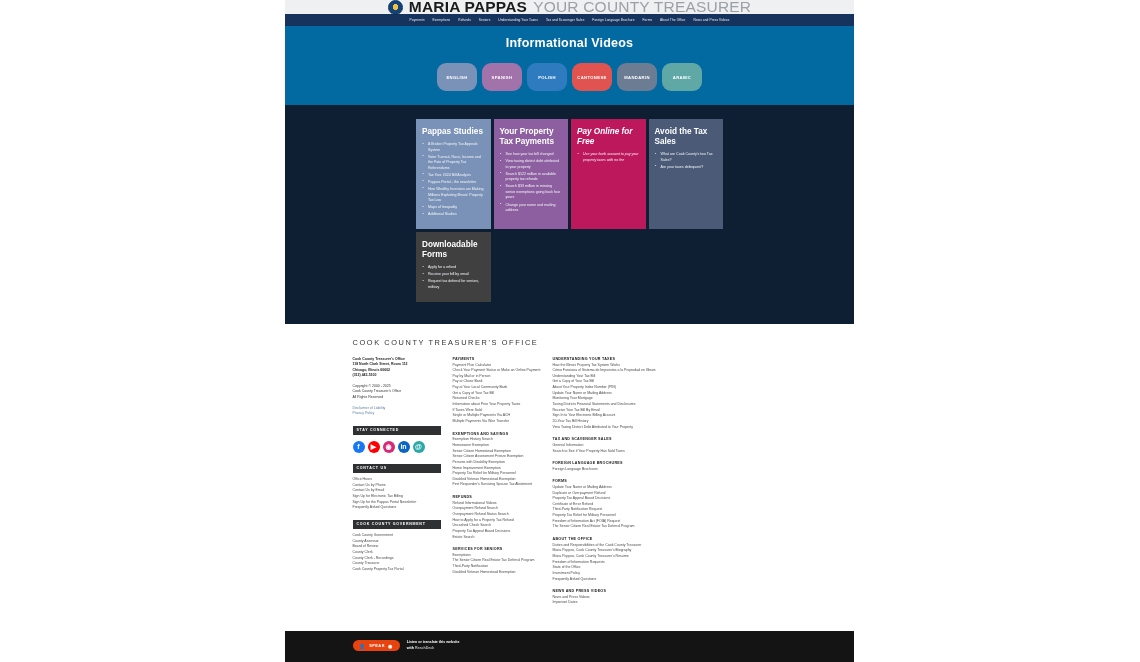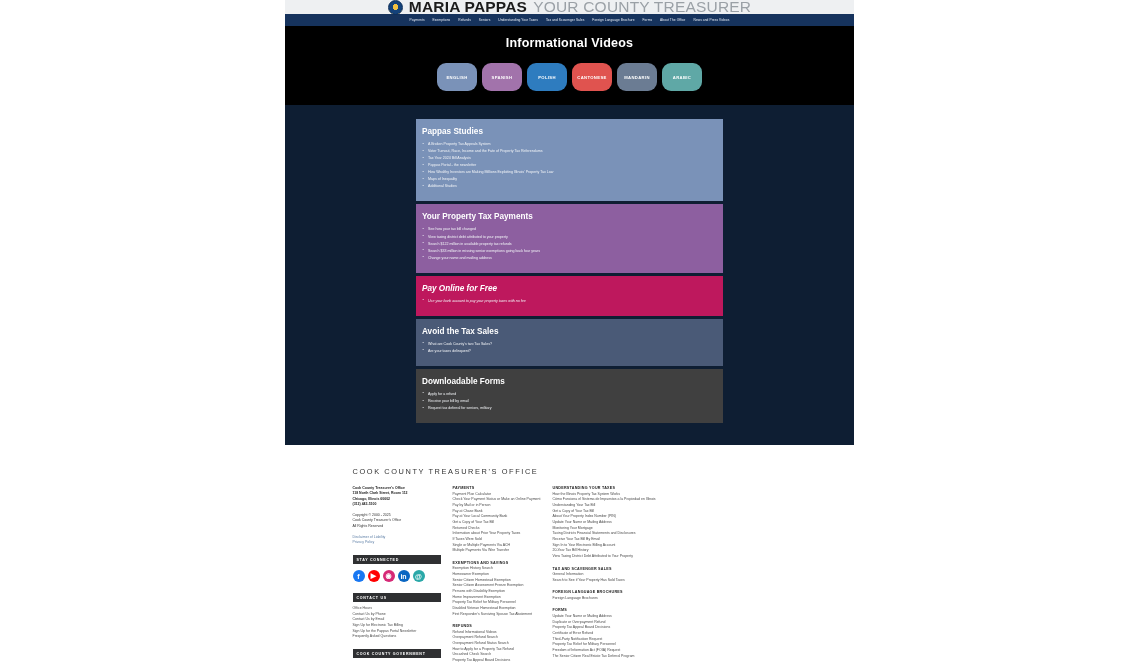--- a/index.html
+++ b/index.html
@@ -28,7 +28,7 @@
   .navbar li { font-size:3.2px; color:#e9eef6; white-space:nowrap; letter-spacing:.1px; }
 
   
-  .hero { background:#000000; padding:10px 0 14px; }
+  .hero { background:#0369a1; padding:10px 0 14px; }
   .hero h1 { text-align:center; color:#fff; font-size:12.5px; font-weight:bold; letter-spacing:.2px; }
   .langs { display:flex; justify-content:center; gap:5px; margin-top:13px; }
   .lang {

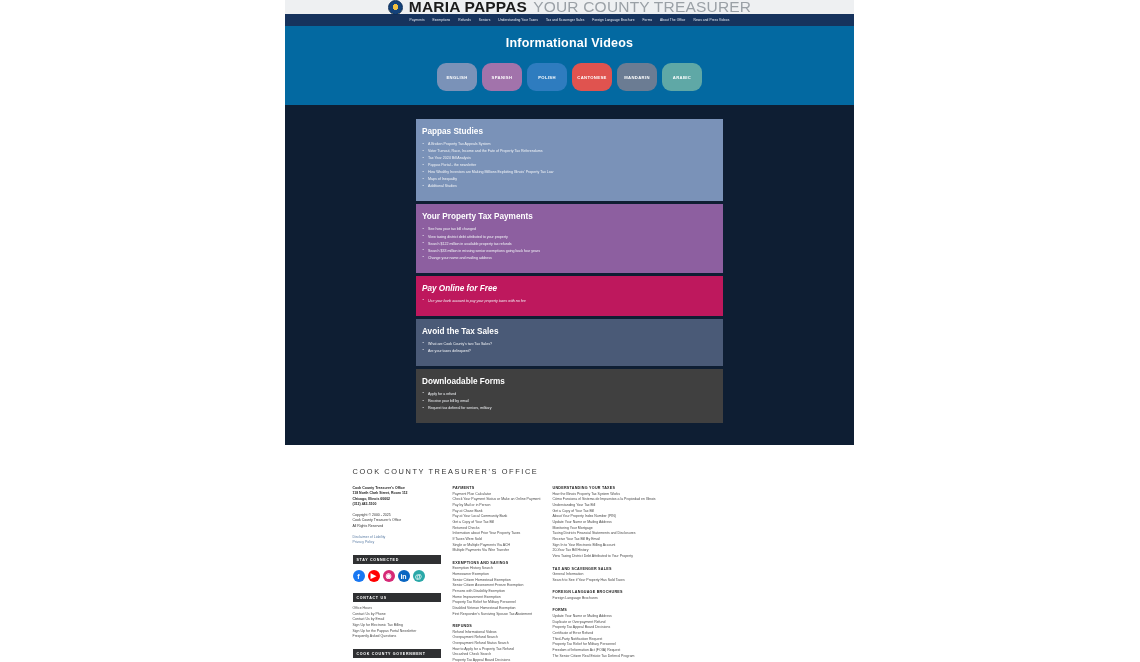--- a/index.html
+++ b/index.html
@@ -38,7 +38,7 @@
 
   
   .grid-wrap { background:#0e1e33; padding:14px 0 22px; }
-  .grid { width:307px; margin:0 auto; display:grid; grid-template-columns:repeat(1,1fr); gap:3px; }
+  .grid { width:307px; margin:0 auto; display:grid; grid-template-columns:repeat(4,1fr); gap:3px; }
   .card { padding:8px 6px 10px; }
   .card h2 { color:#fff; font-size:8.2px; font-weight:bold; line-height:1.22; margin-bottom:5px; }
   .card ul { list-style:none; }

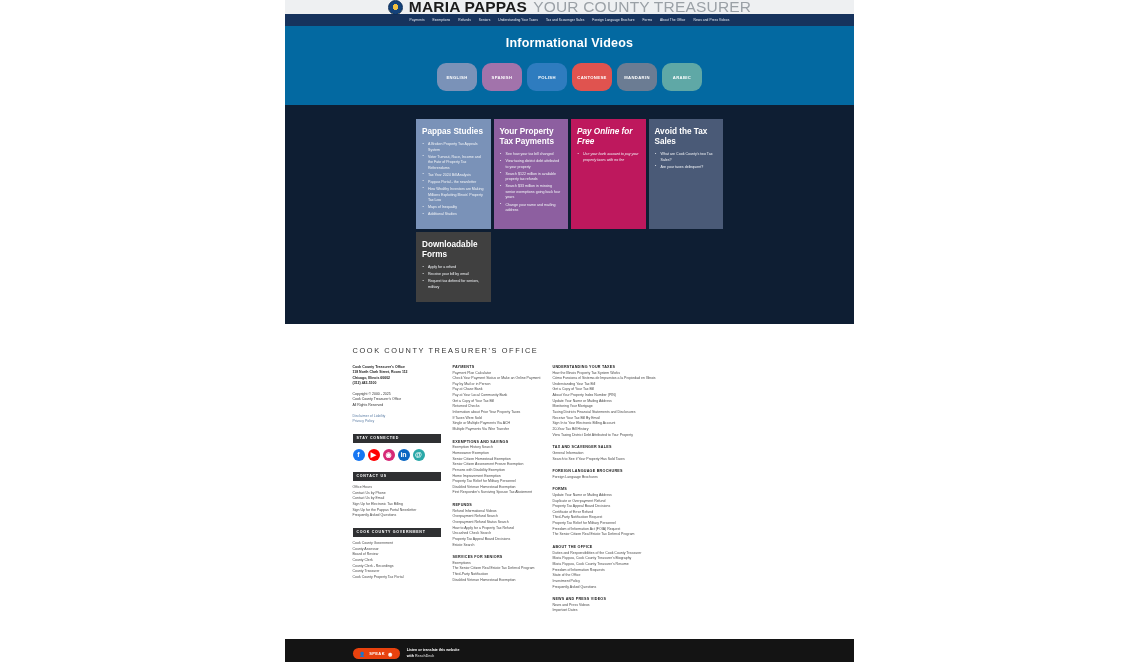--- a/index.html
+++ b/index.html
@@ -46,7 +46,7 @@
   .card li:before { content:"•"; position:absolute; left:0.5px; top:-0.5px; font-size:3.6px; color:#f2f4f7; }
 
   
-  .footer { background:#fff; padding:22px 0 0; }
+  .footer { background:#fff; padding:14px 0 0; }
   .footer-in { width:434px; margin:0 auto; }
   .foot-title { font-size:7.4px; letter-spacing:1.6px; color:#333; font-weight:normal; margin-bottom:10px; }
   .cols { display:flex; gap:0; }

